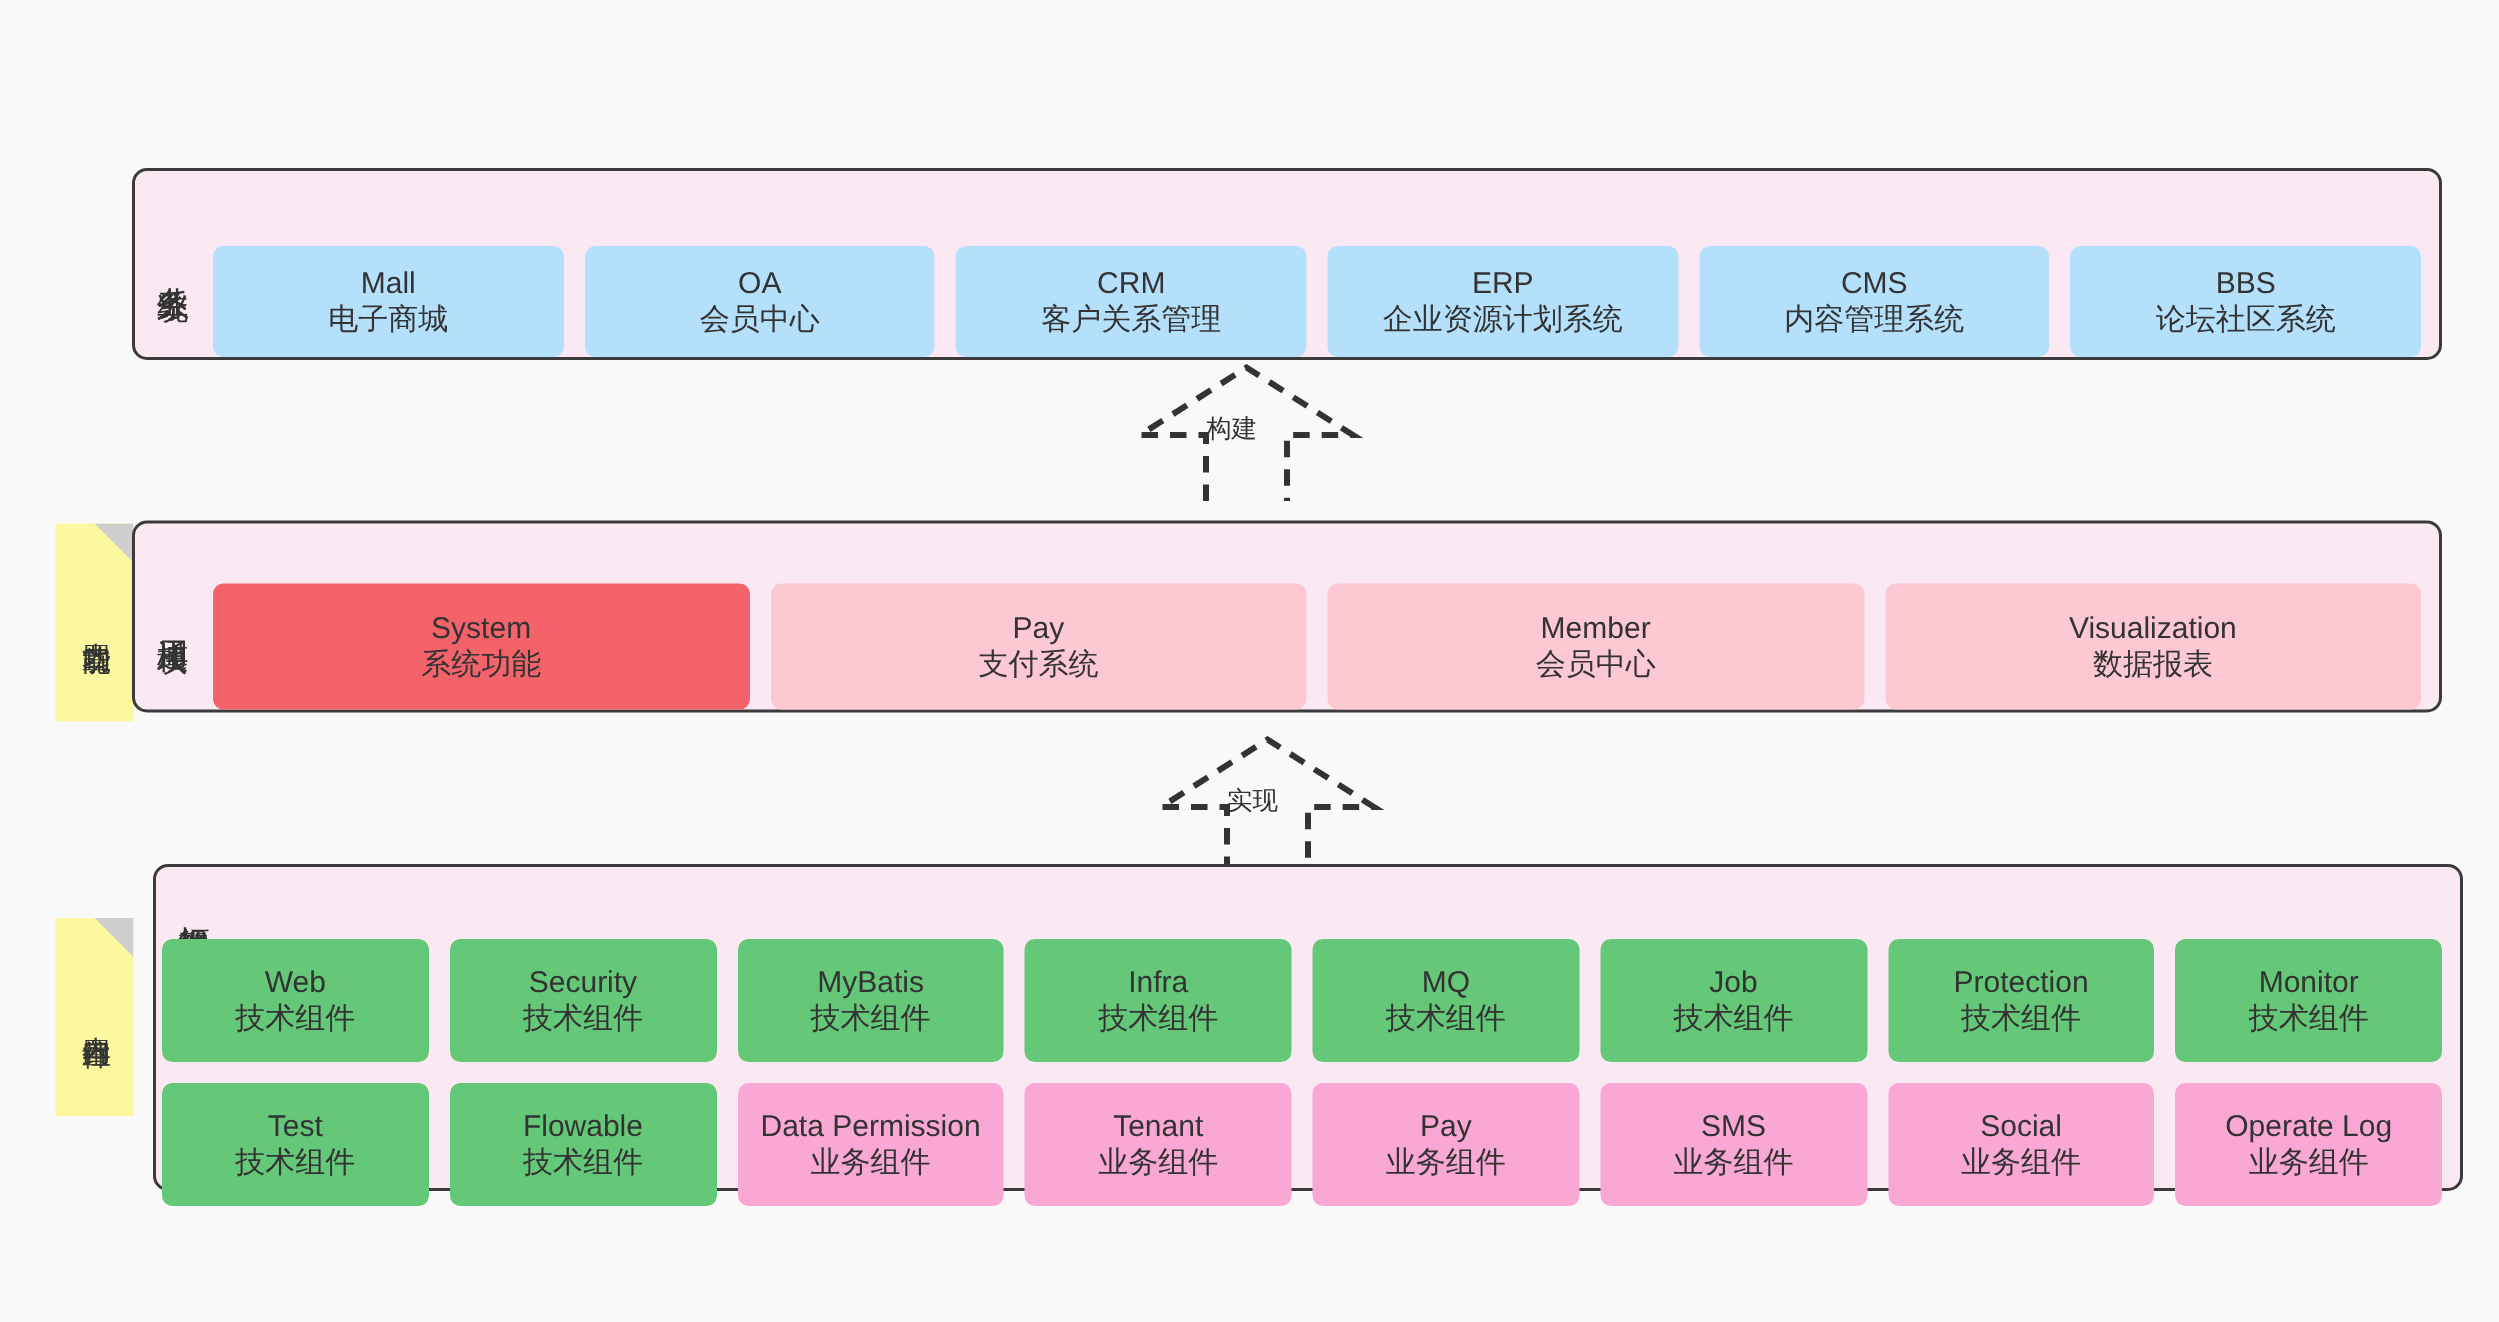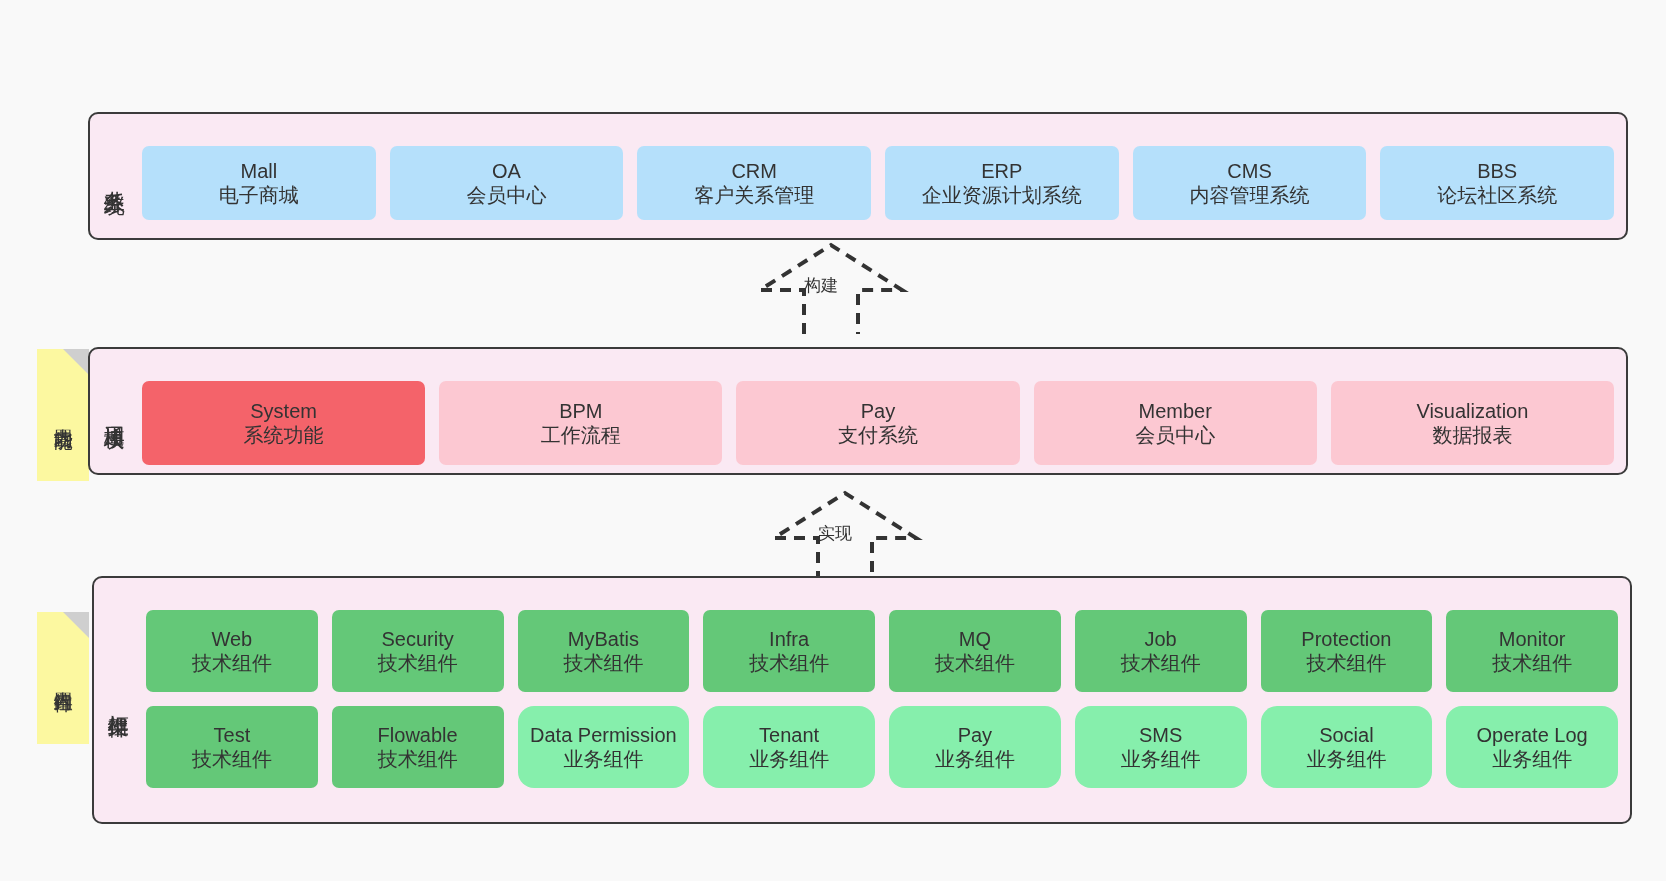--- a/index.html
+++ b/index.html
@@ -42,11 +42,10 @@
     flex:1 1 auto;
     display:flex;
     flex-direction:column;
-    justify-content:flex-start;
+    justify-content:flex-end;
     gap:14px;
     padding:0 12px 0 4px;
     box-sizing:border-box;
-    margin-top:32px;
   }
   .row{
     display:flex;

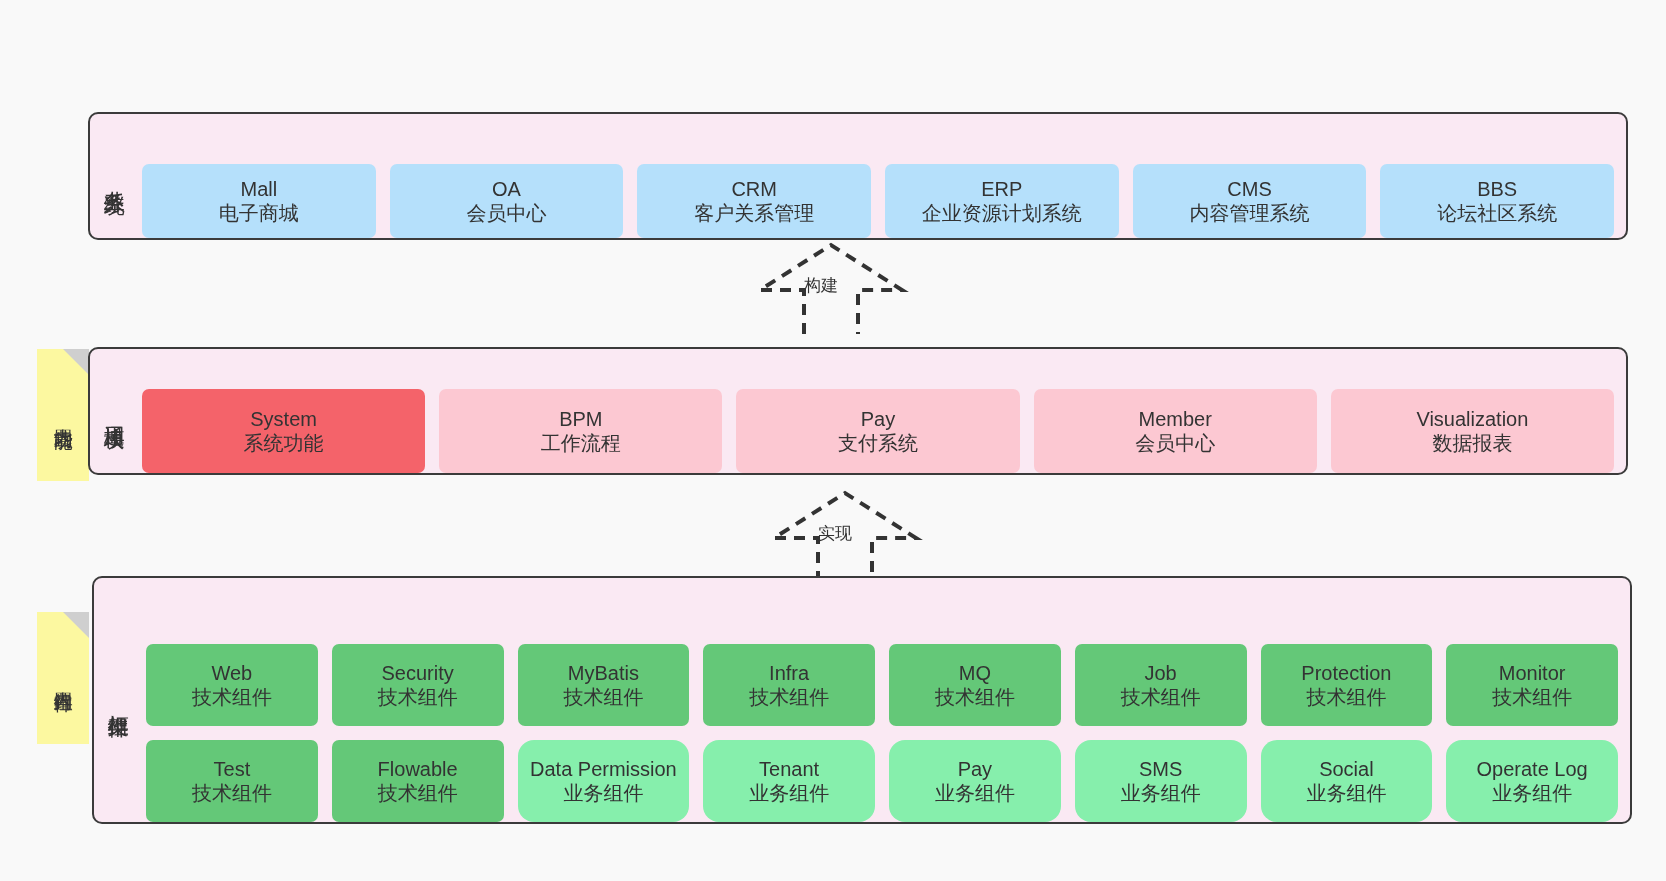--- a/index.html
+++ b/index.html
@@ -186,10 +186,6 @@
           <span class="cn">系统功能</span>
         </div>
         <div class="cell c-pink">
-          <span class="en">BPM</span>
-          <span class="cn">工作流程</span>
-        </div>
-        <div class="cell c-pink">
           <span class="en">Pay</span>
           <span class="cn">支付系统</span>
         </div>

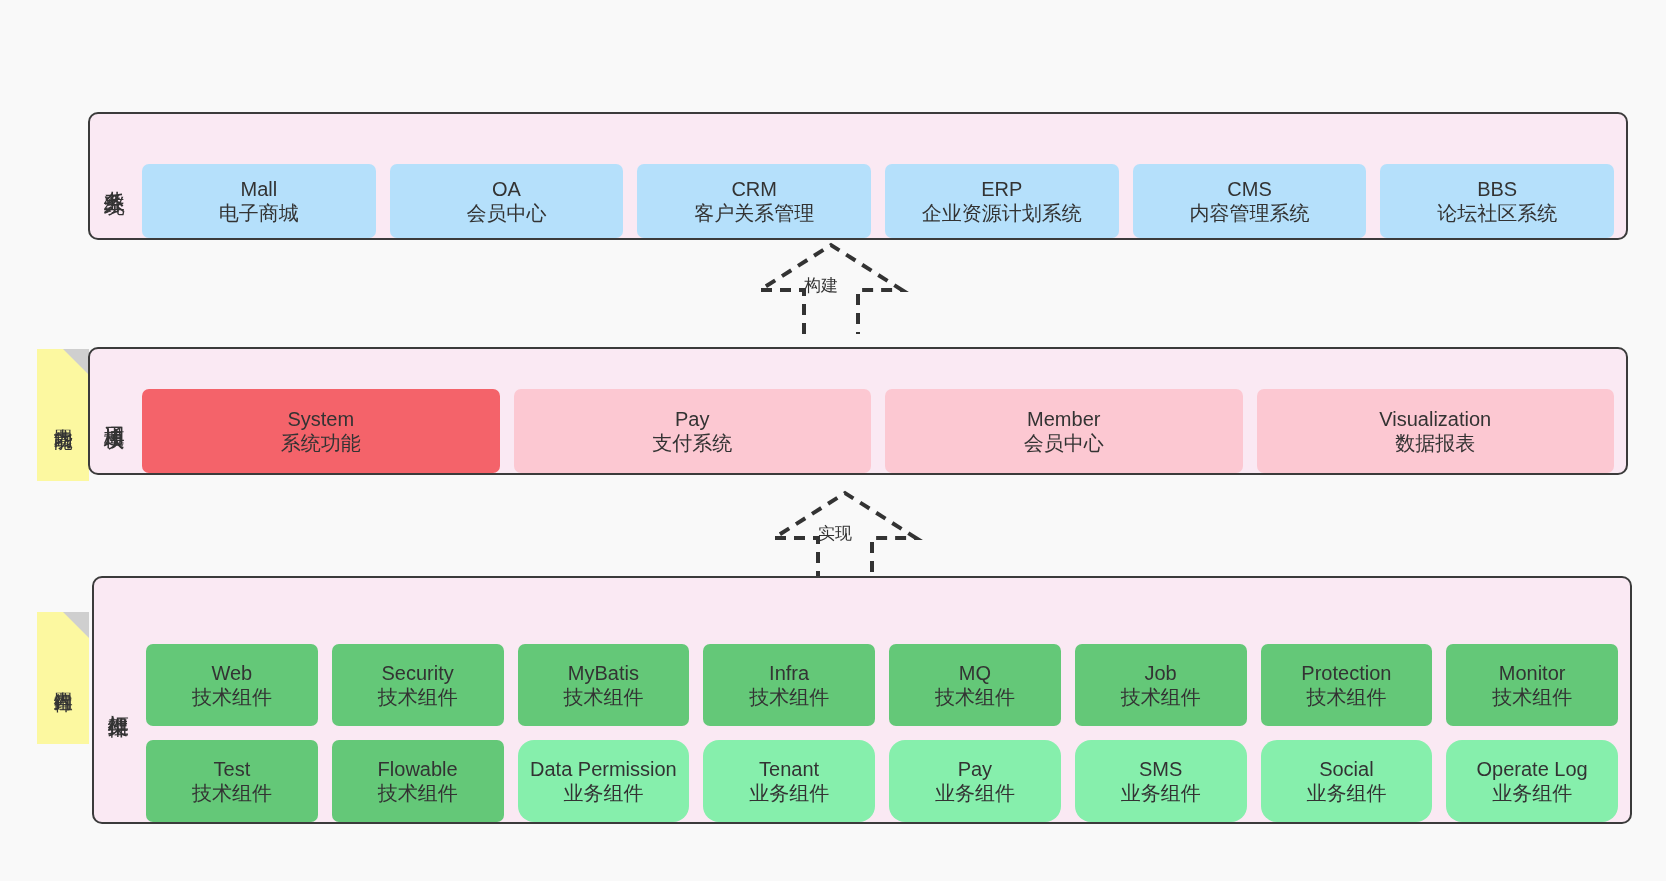--- a/index.html
+++ b/index.html
@@ -84,7 +84,7 @@
   #band-modules{left:88px;top:347px;width:1540px;height:128px;}
   #band-modules .cell{height:84px;}
 
-  #band-framework{left:92px;top:576px;width:1540px;height:248px;}
+  #band-framework{left:102px;top:576px;width:1540px;height:218px;flex-direction:column;}
   #band-framework .cell{height:82px;}
   #band-framework .band-body{gap:14px;}
 

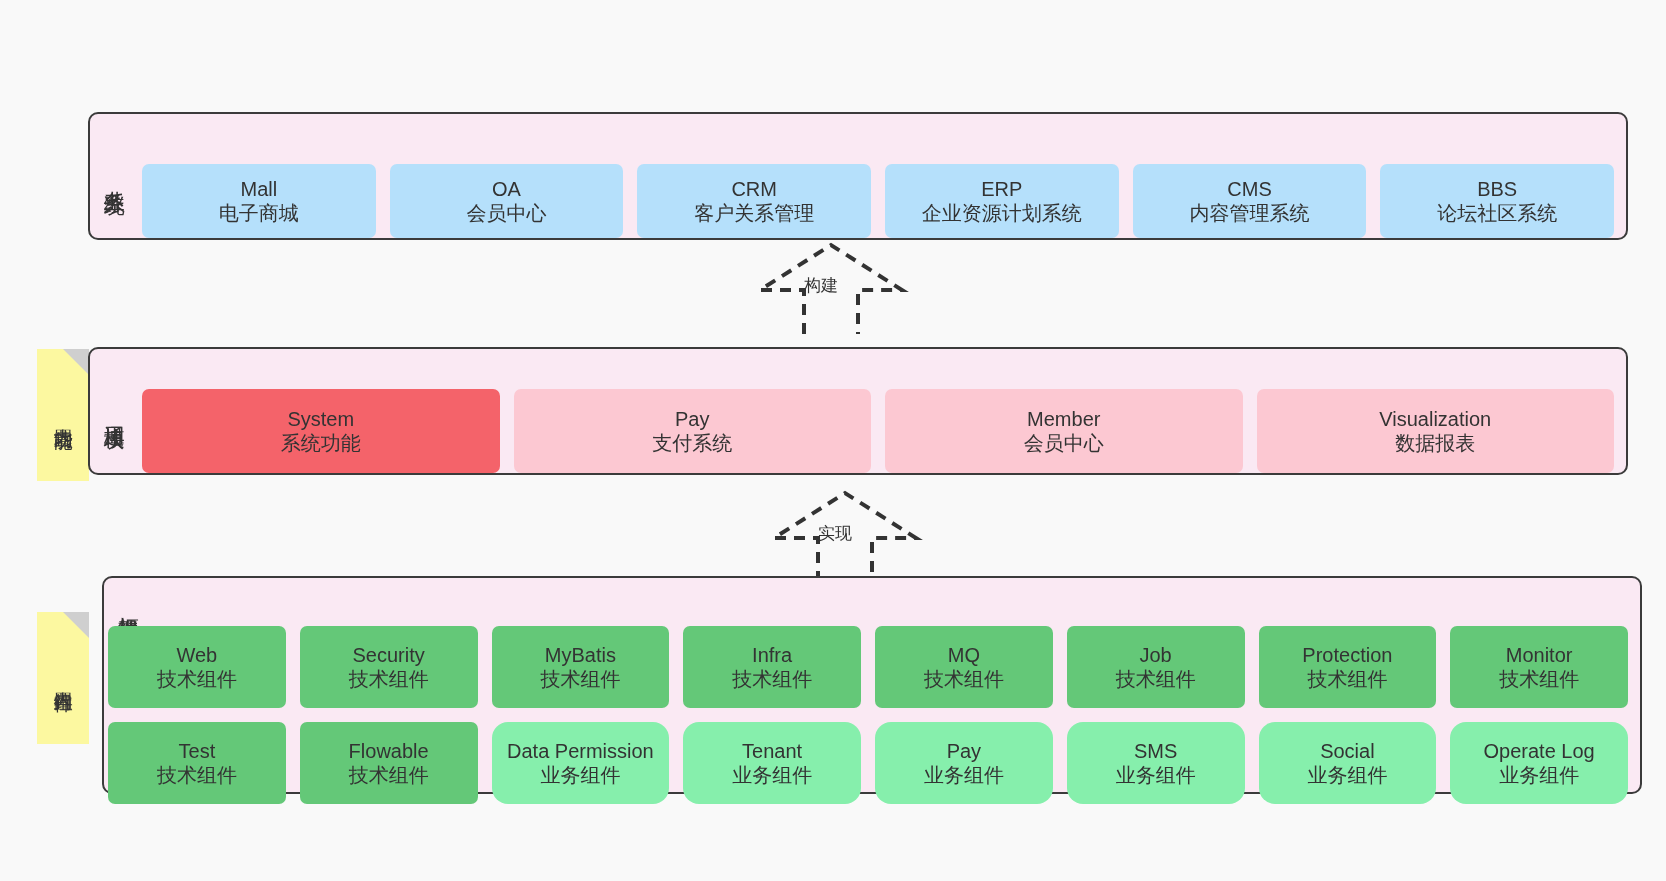--- a/index.html
+++ b/index.html
@@ -75,7 +75,7 @@
   .c-red{background:#f4636a;}
   .c-pink{background:#fcc8d2;}
   .c-green{background:#64c878;}
-  .c-lightgreen{background:#86efac;border-radius:16px;}
+  .c-lightgreen{background:#f9a8d4;}
 
   
   #band-business{left:88px;top:112px;width:1540px;height:128px;}

